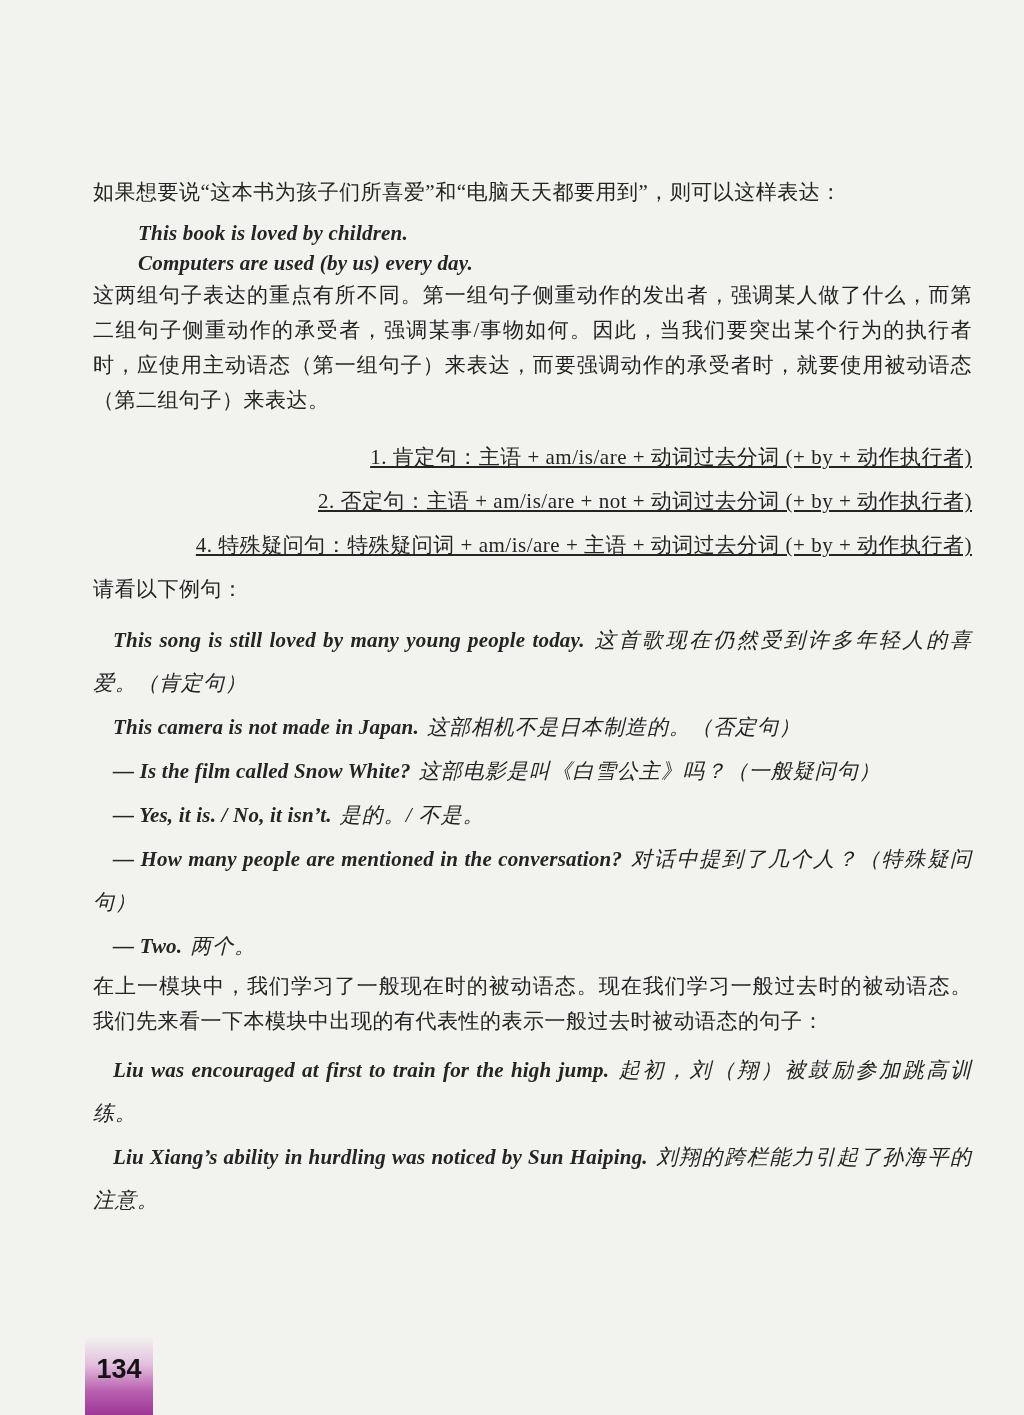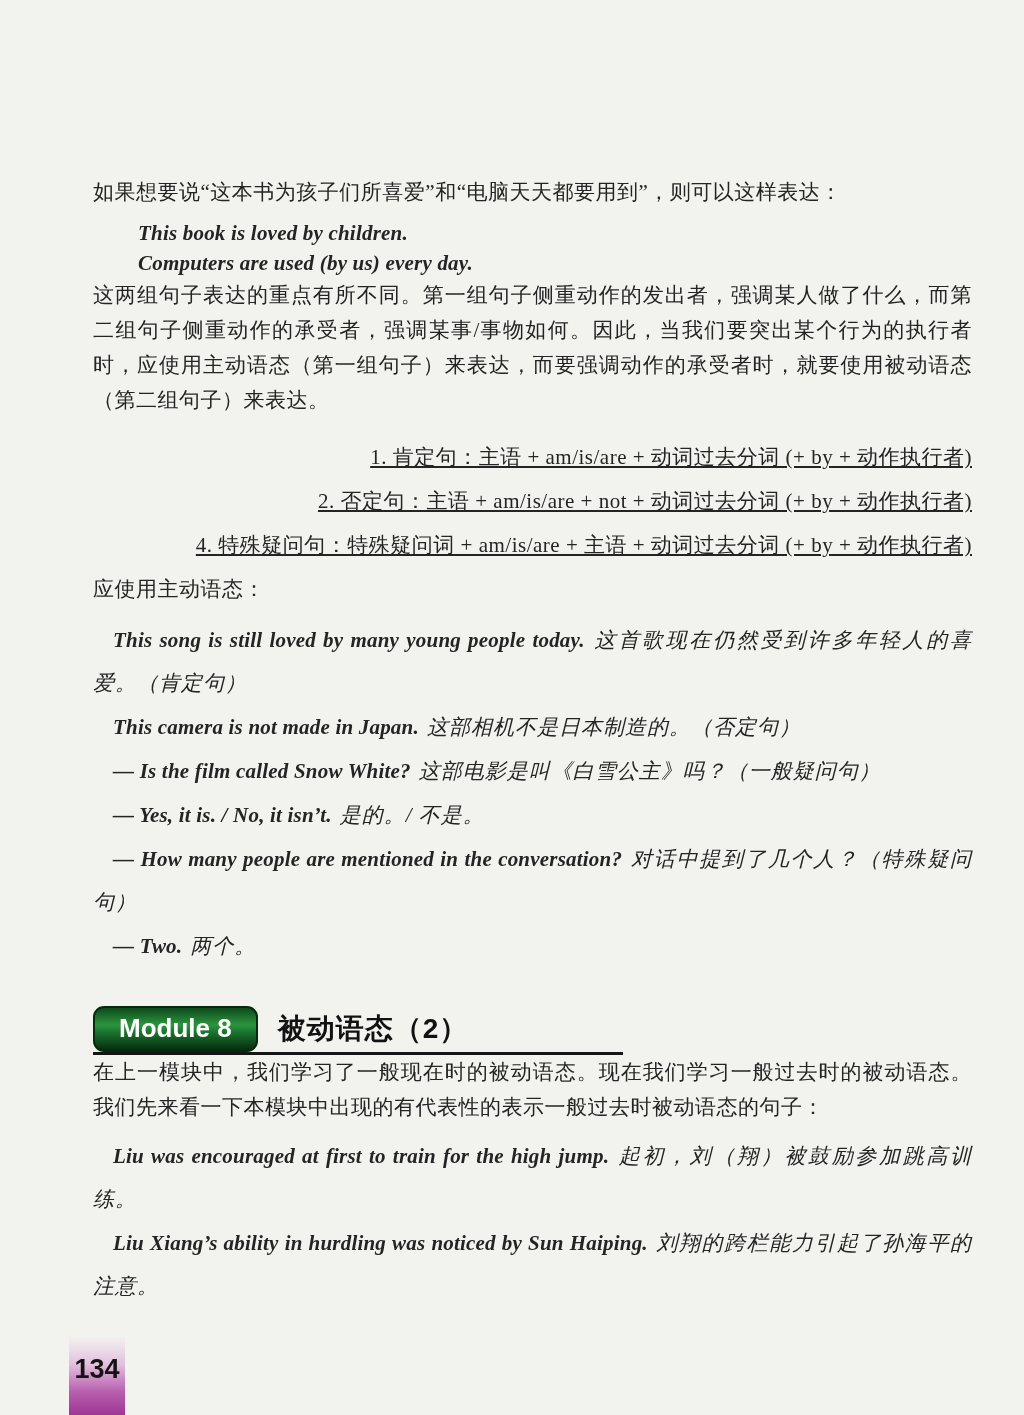--- a/index.html
+++ b/index.html
@@ -149,7 +149,7 @@
       <p class="cn">4. 特殊疑问句：特殊疑问词 + am/is/are + 主语 + 动词过去分词 (+ by + 动作执行者)</p>
     </div>
 
-    <p class="cn examples-lead">应使用主动语态：</p>
+    <p class="cn examples-lead">请看以下例句：</p>
 
     <div class="example-list">
       <div class="example-item">

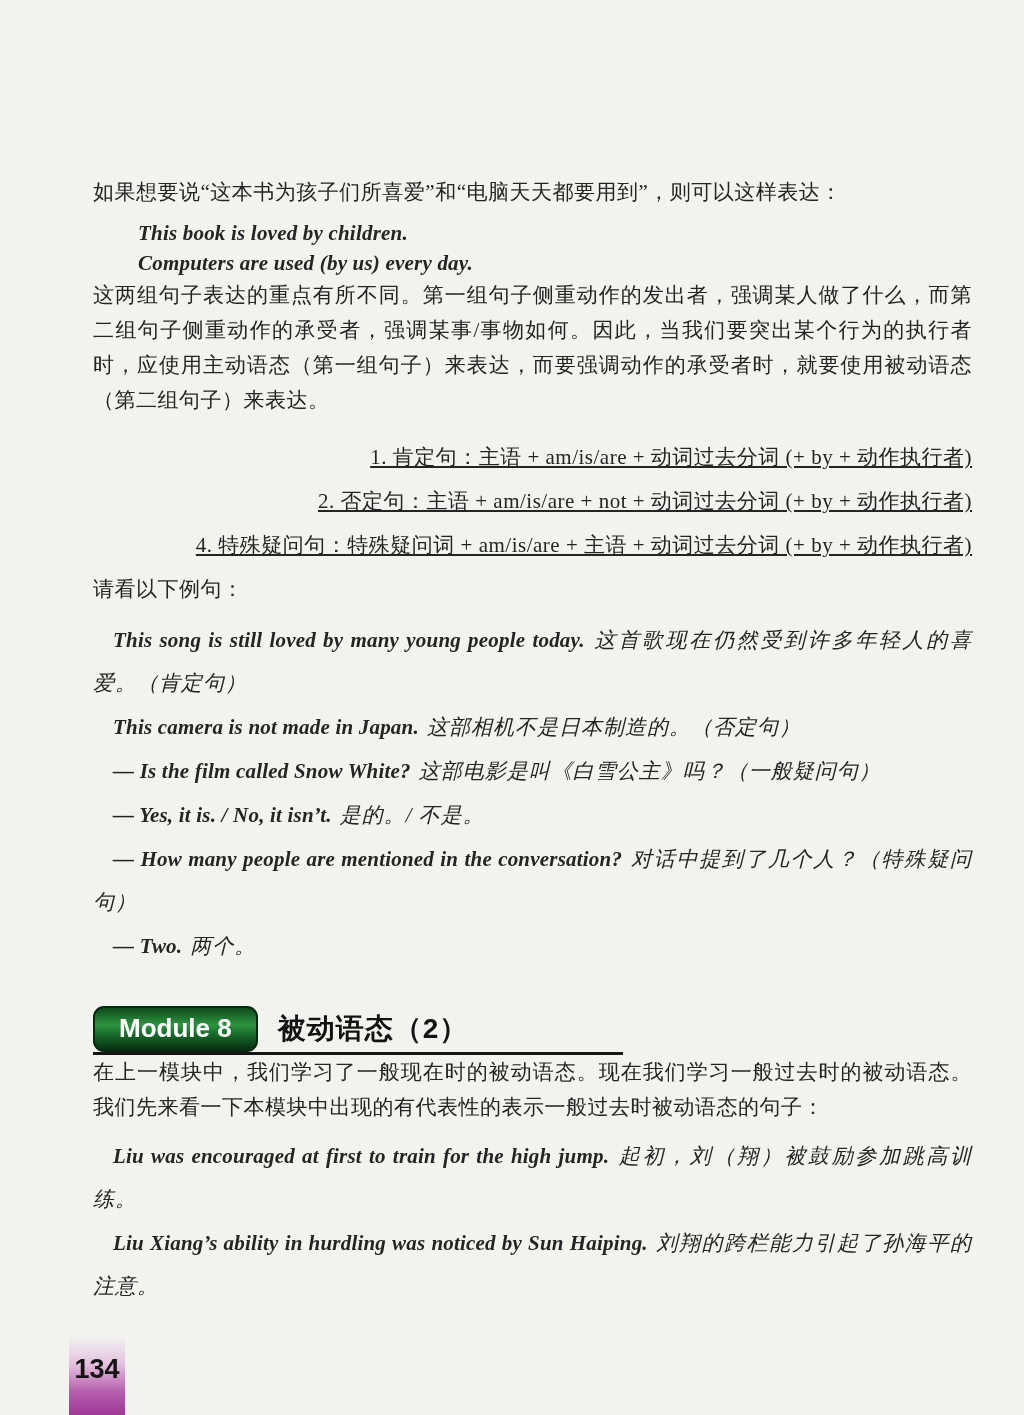--- a/index.html
+++ b/index.html
@@ -172,10 +172,6 @@
       </div>
     </div>
 
-    <div class="module-header">
-      <span class="module-badge">Module 8</span>
-      <span class="module-title">被动语态（2）</span>
-    </div>
 
     <p class="cn module-para1">在上一模块中，我们学习了一般现在时的被动语态。现在我们学习一般过去时的被动语态。我们先来看一下本模块中出现的有代表性的表示一般过去时被动语态的句子：</p>
 

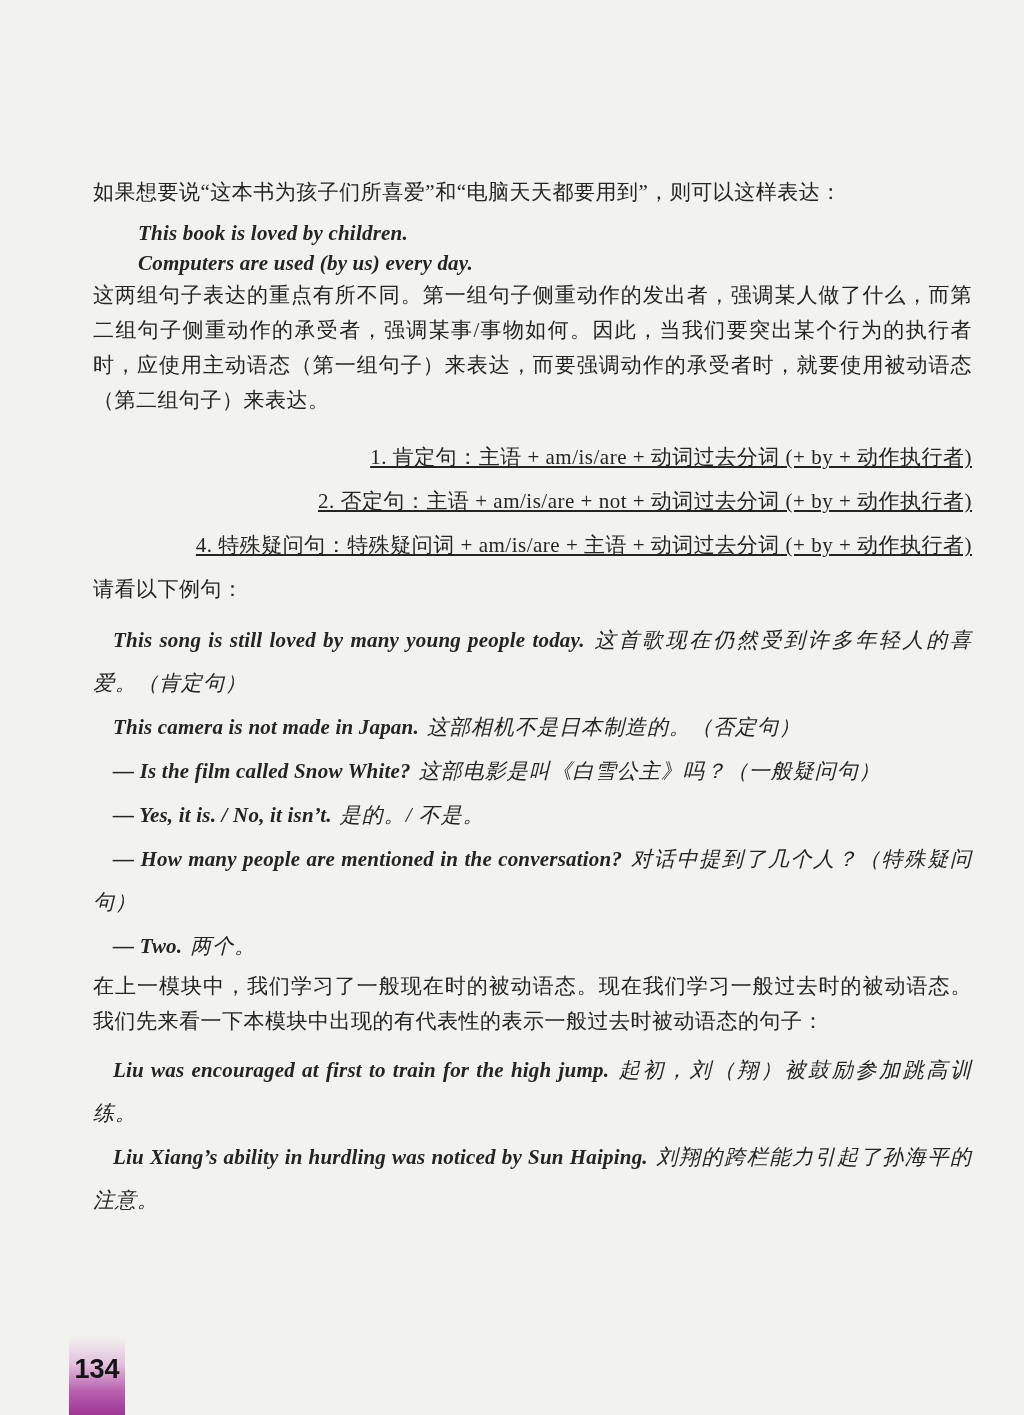--- a/index.html
+++ b/index.html
@@ -110,9 +110,9 @@
   
   .page-num-badge {
     position: absolute;
-    left: 69px;
+    left: 85px;
     bottom: 0;
-    width: 56px;
+    width: 68px;
     height: 78px;
     background: linear-gradient(180deg, rgba(242,242,239,0) 0%, #e3c0de 35%, #b75fae 70%, #9e3795 100%);
     display: flex;

